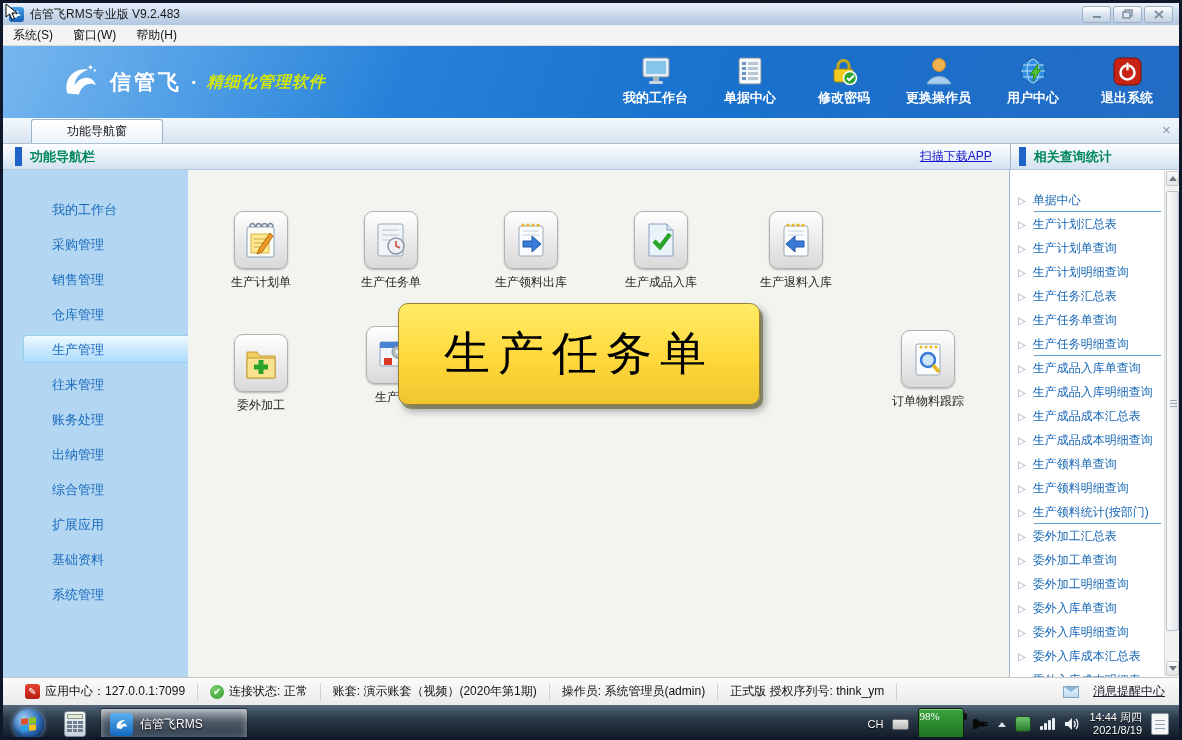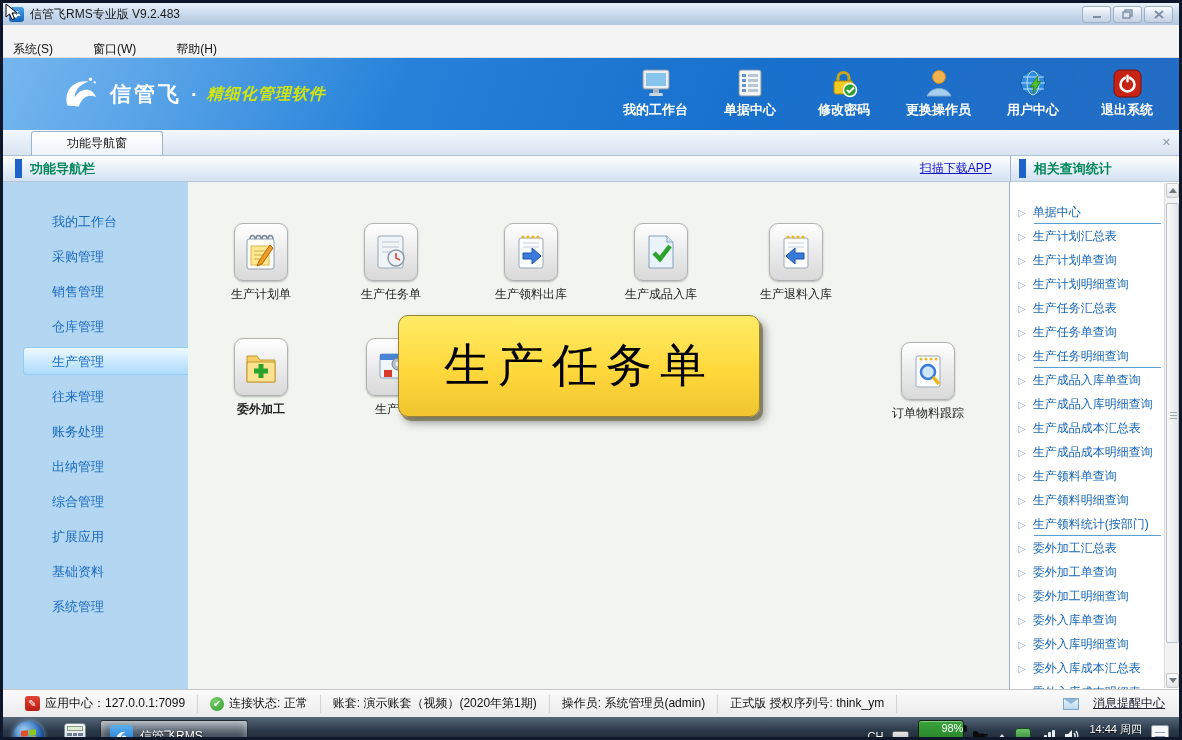--- a/index.html
+++ b/index.html
@@ -18,8 +18,8 @@
     background:linear-gradient(#fdfefe,#dbe5f0 50%,#c4d2e2);display:flex;align-items:center;justify-content:center;}
 
   
-  .menubar{height:21px;background:#f4f4f4;border-bottom:1px solid #dcdcdc;display:flex;
-    gap:40px;padding:16px 10px;font-size:12px;color:#111;}
+  .menubar{height:21px;background:#f4f4f4;border-bottom:1px solid #dcdcdc;display:flex;align-items:center;
+    gap:20px;padding:10px 10px;font-size:12px;color:#111;}
   .menubar span{cursor:default;}
 
   

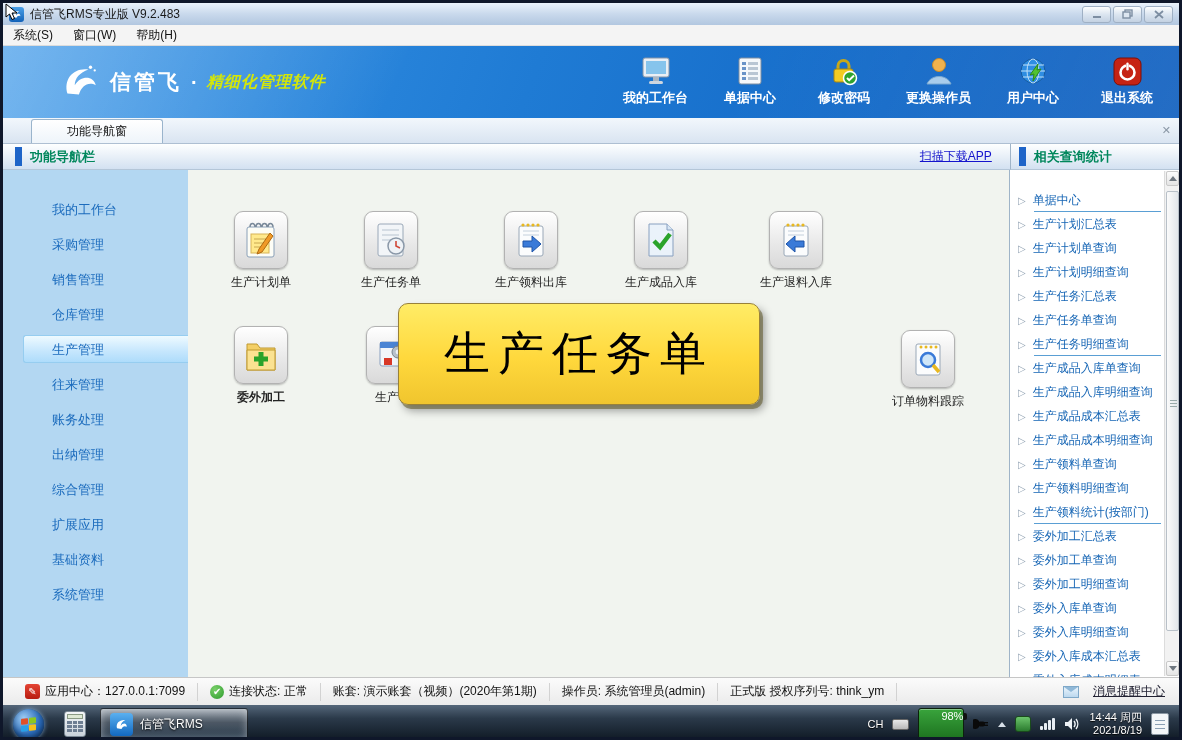--- a/index.html
+++ b/index.html
@@ -357,7 +357,7 @@
         <span>生产退料入库</span>
       </div>
 
-      <div class="icon-cell" style="left:18px;top:156px;font-weight:bold;">
+      <div class="icon-cell" style="left:18px;top:164px;">
         <div class="big-icon">
             <svg width="38" height="42" viewBox="0 0 38 42">
               <path d="M5 10 h10 l3 4 h15 v22 h-28 Z" fill="#f4cf66" stroke="#c09a30"></path>

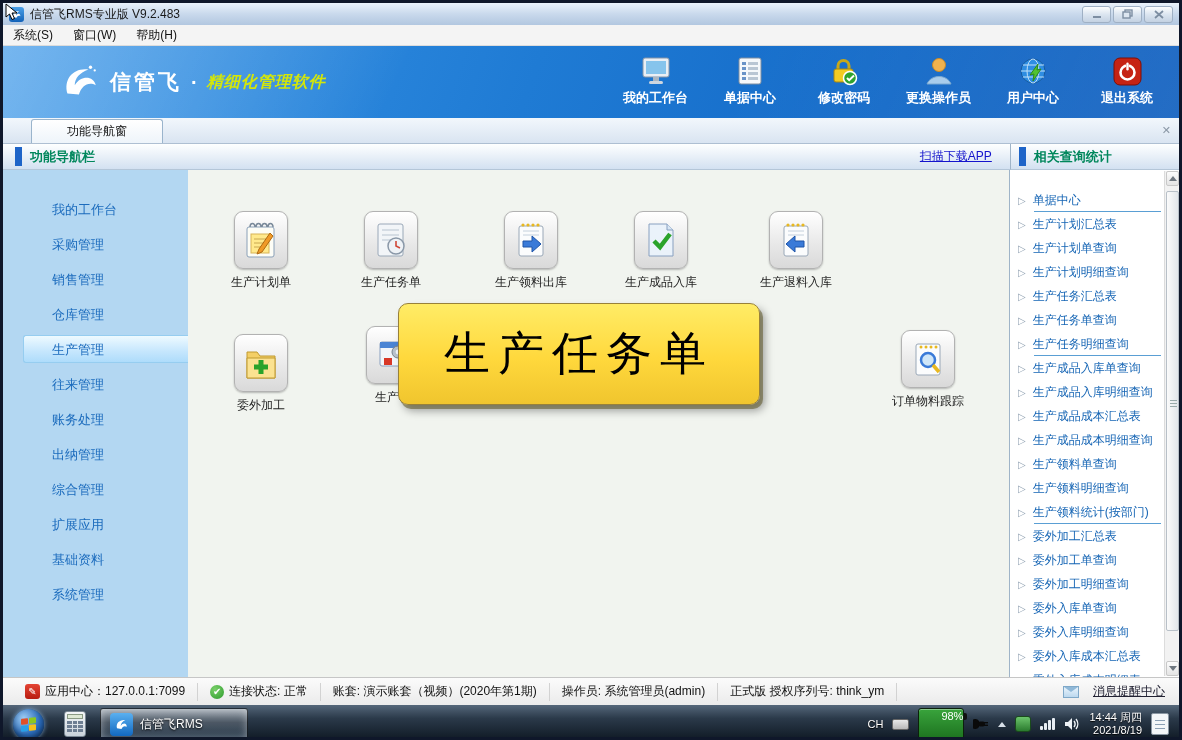--- a/index.html
+++ b/index.html
@@ -133,8 +133,8 @@
   .tray .lang{text-shadow:0 1px 1px #000;padding-left:20px;}
   .kb-icon{width:17px;height:11px;background:linear-gradient(#e8e8e8,#b8b8b8);border:1px solid #666;border-radius:2px;}
   .battery{width:46px;height:33px;border:1px solid #0c200c;border-radius:3px;position:relative;
-    background:linear-gradient(#39a43c,#1c701e);color:#fff;font-size:11px;text-align:right;line-height:15px;
-    box-shadow:inset 0 1px 0 rgba(255,255,255,.4);}
+    background:linear-gradient(#39a43c,#1c701e);color:#fff;font-size:11px;text-align:left;line-height:15px;
+    box-shadow:inset 0 1px 0 rgba(255,255,255,.4);font-family:Liberation Serif, serif;}
   .battery::after{content:"";position:absolute;right:-4px;top:4px;width:3px;height:7px;background:#111;border-radius:0 2px 2px 0;}
   .tray-up{width:0;height:0;border-left:4px solid transparent;border-right:4px solid transparent;border-bottom:5px solid #d8e0e8;}
   .tray-app{width:16px;height:16px;border-radius:3px;background:linear-gradient(#6cc46c,#2a7a2e);border:1px solid #1a4a1c;}

